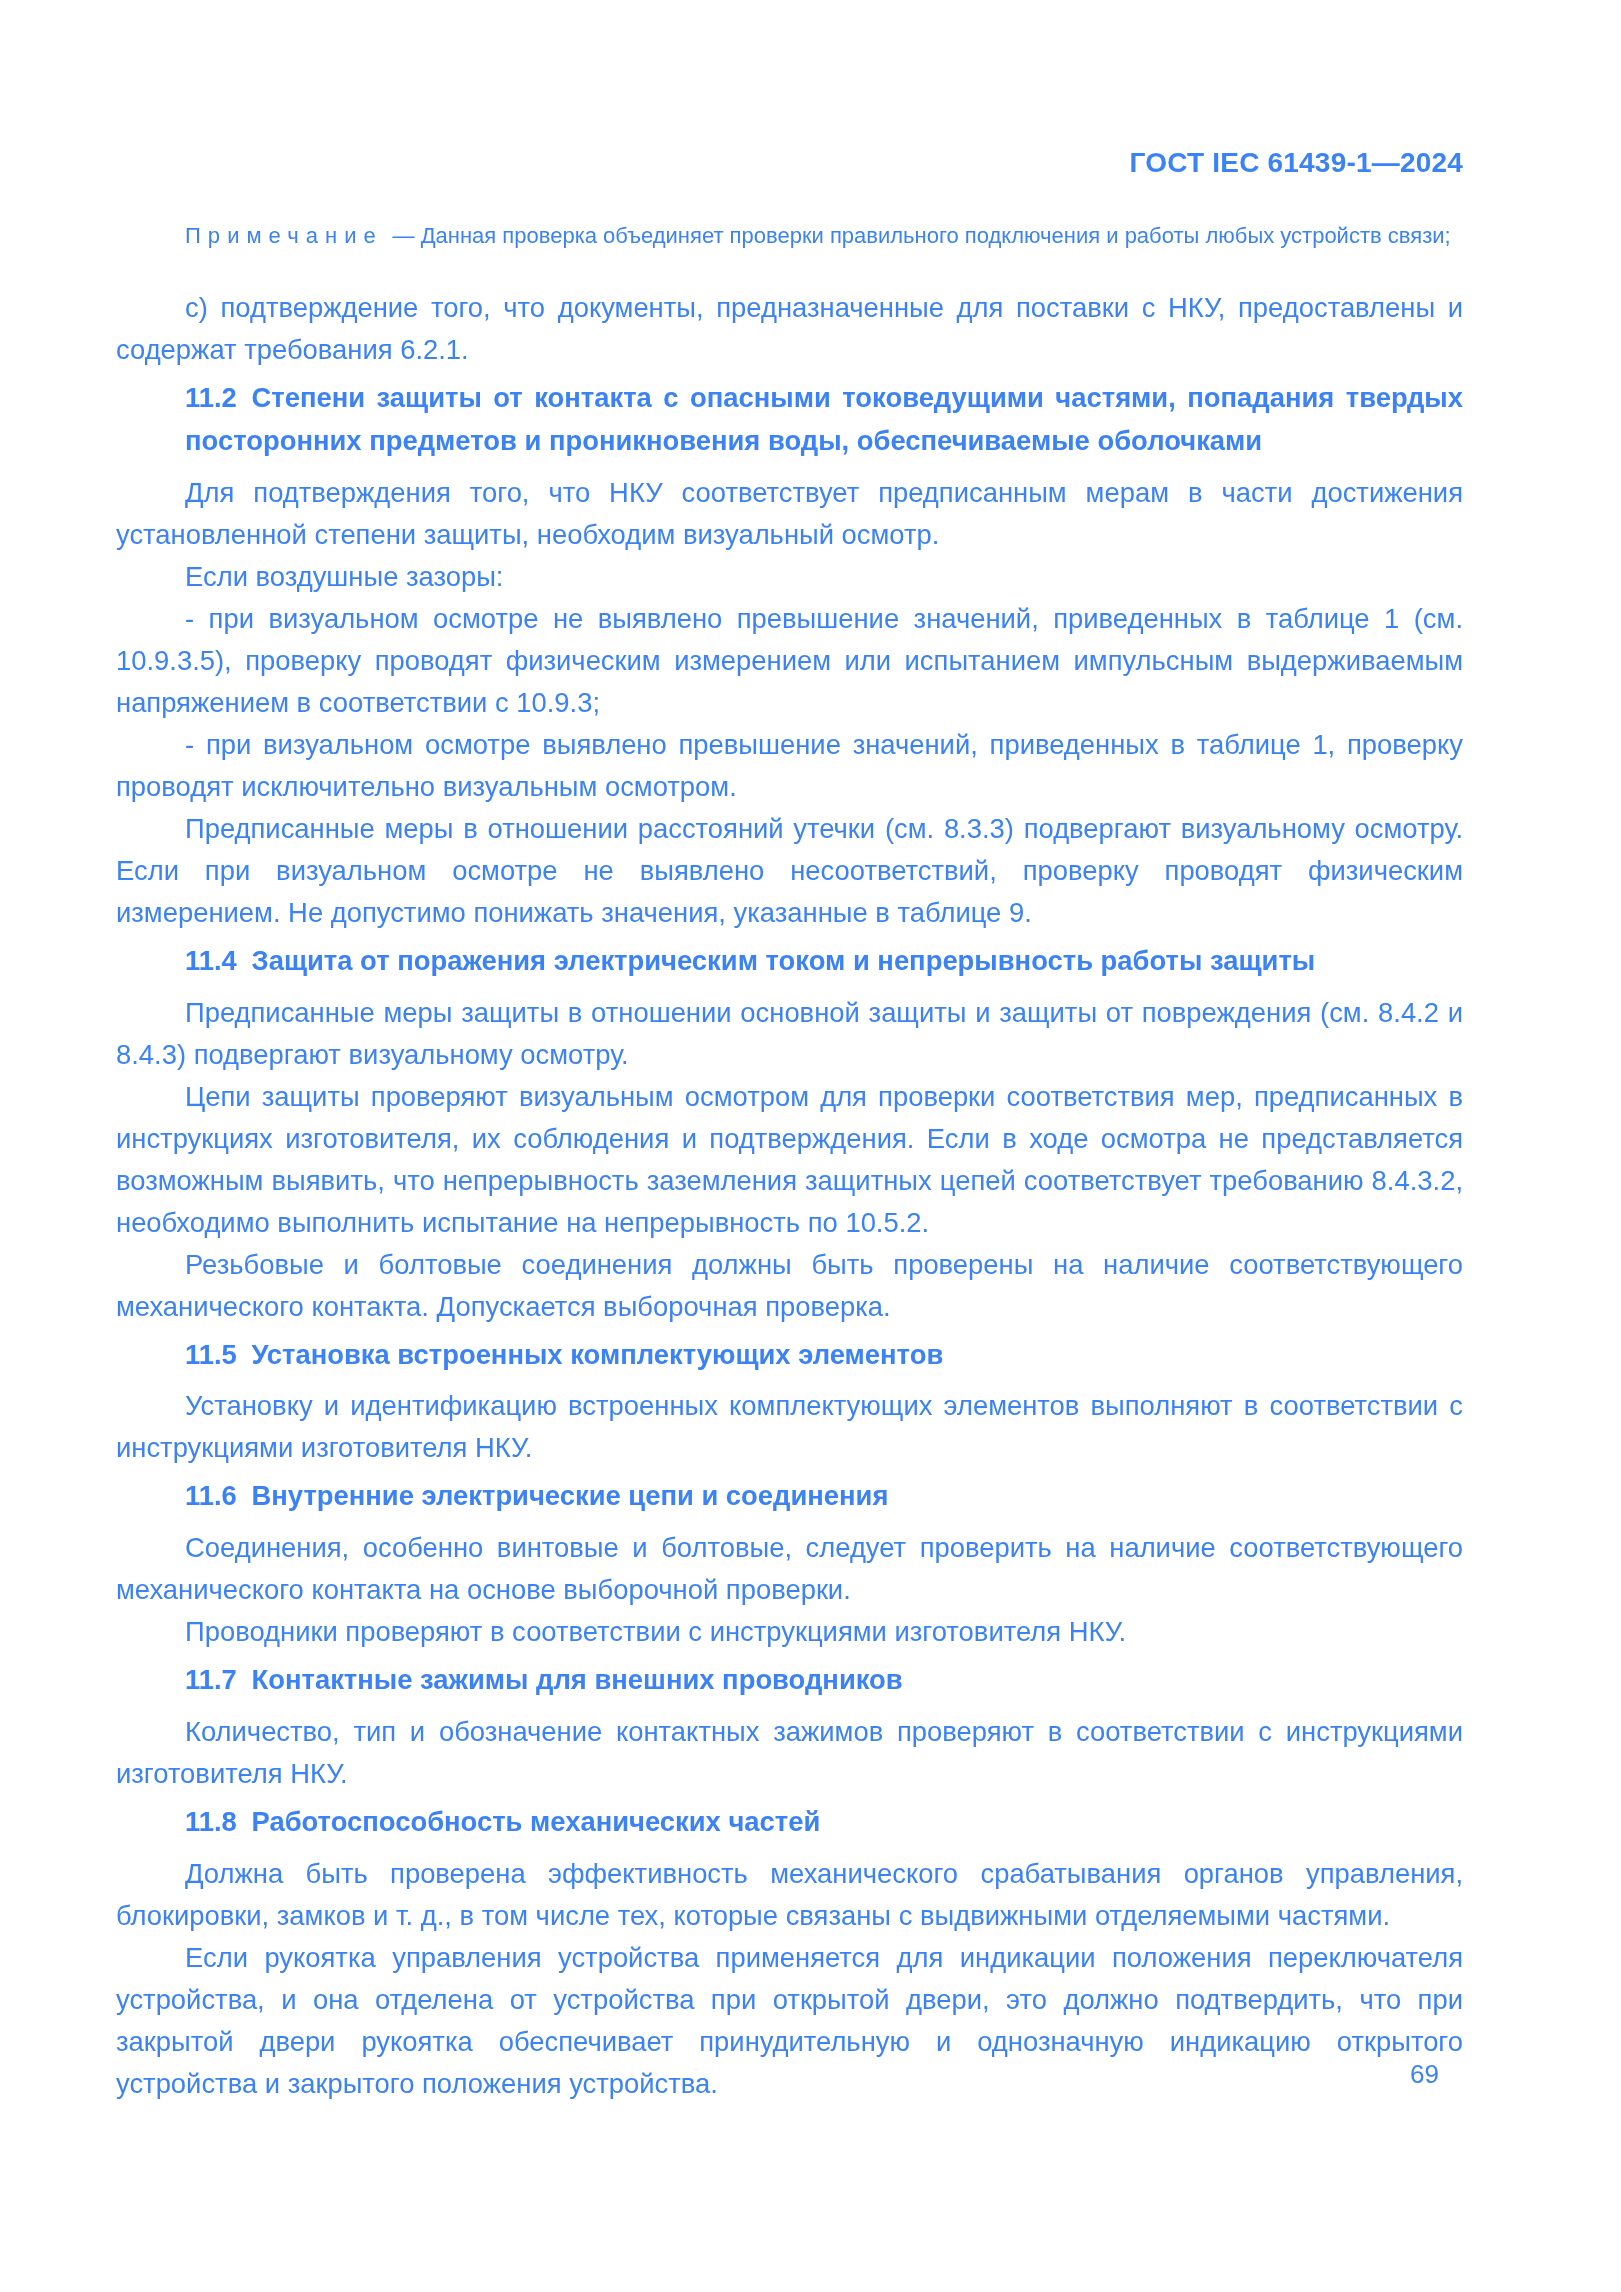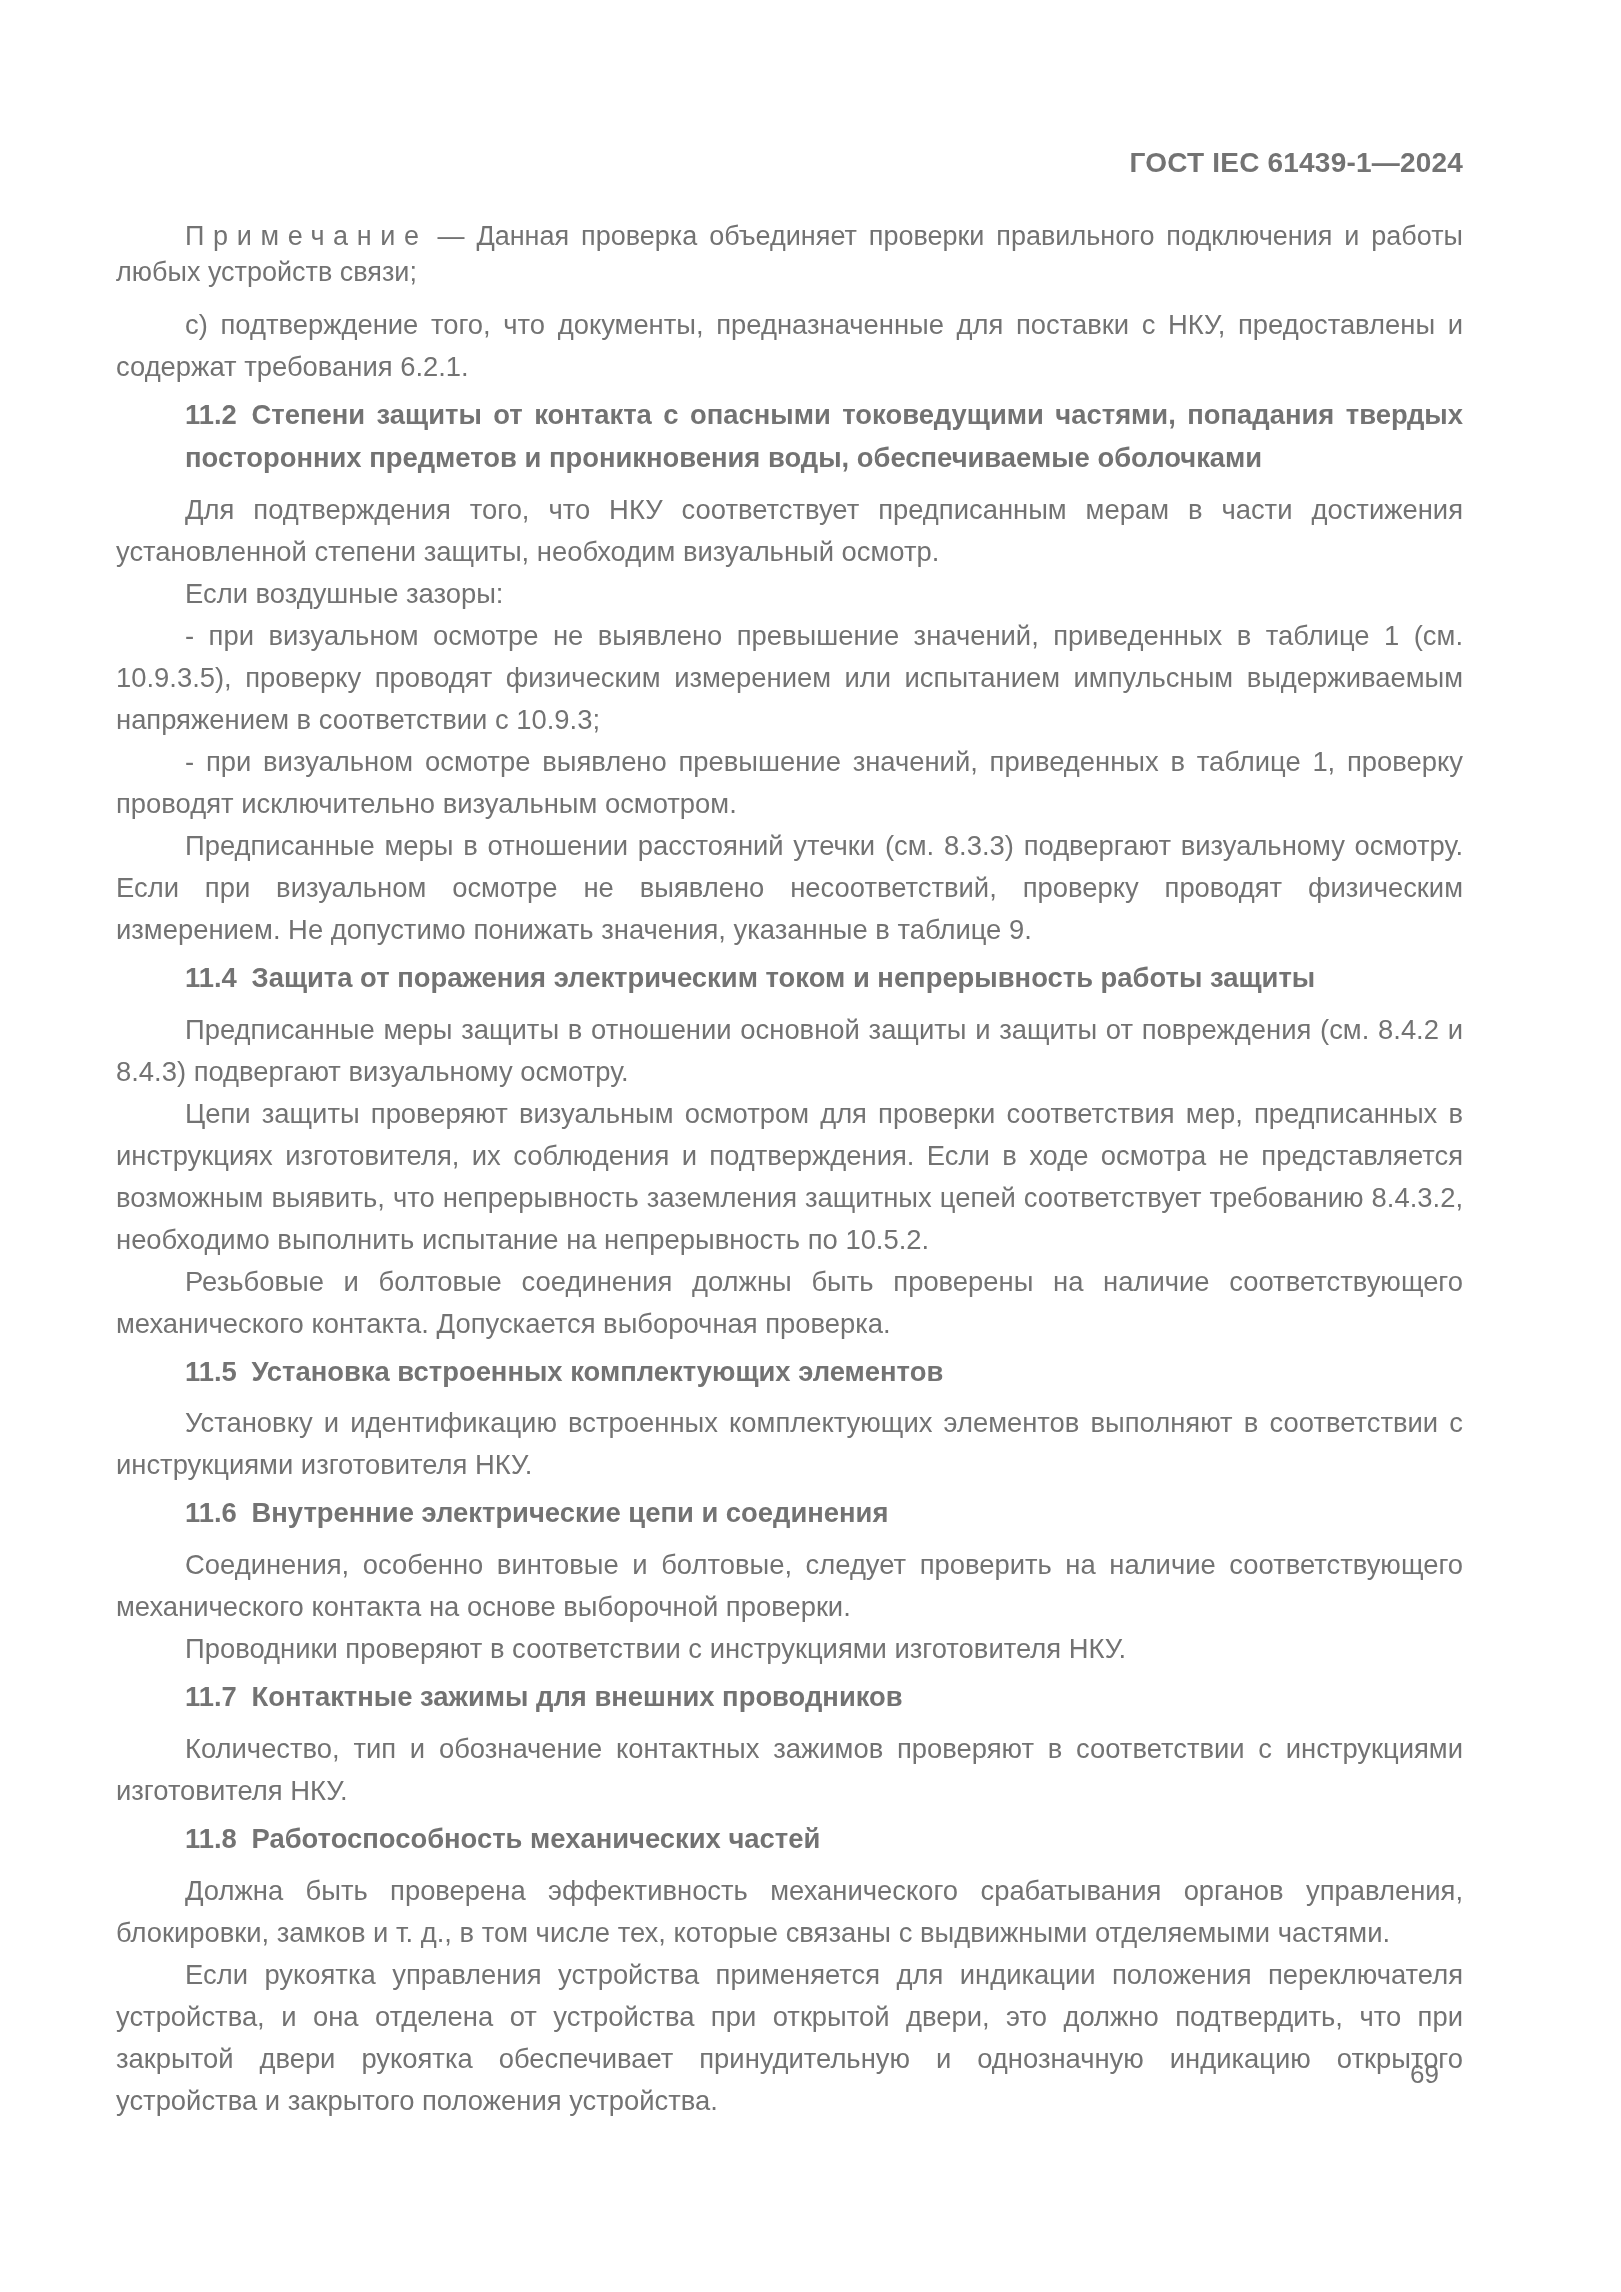--- a/index.html
+++ b/index.html
@@ -14,7 +14,7 @@
     background: #ffffff;
     overflow: hidden;
     font-family: "Liberation Sans", sans-serif;
-    color: #737373;
+    color: #3b82f6;
   }
   .doc-header {
     position: absolute;

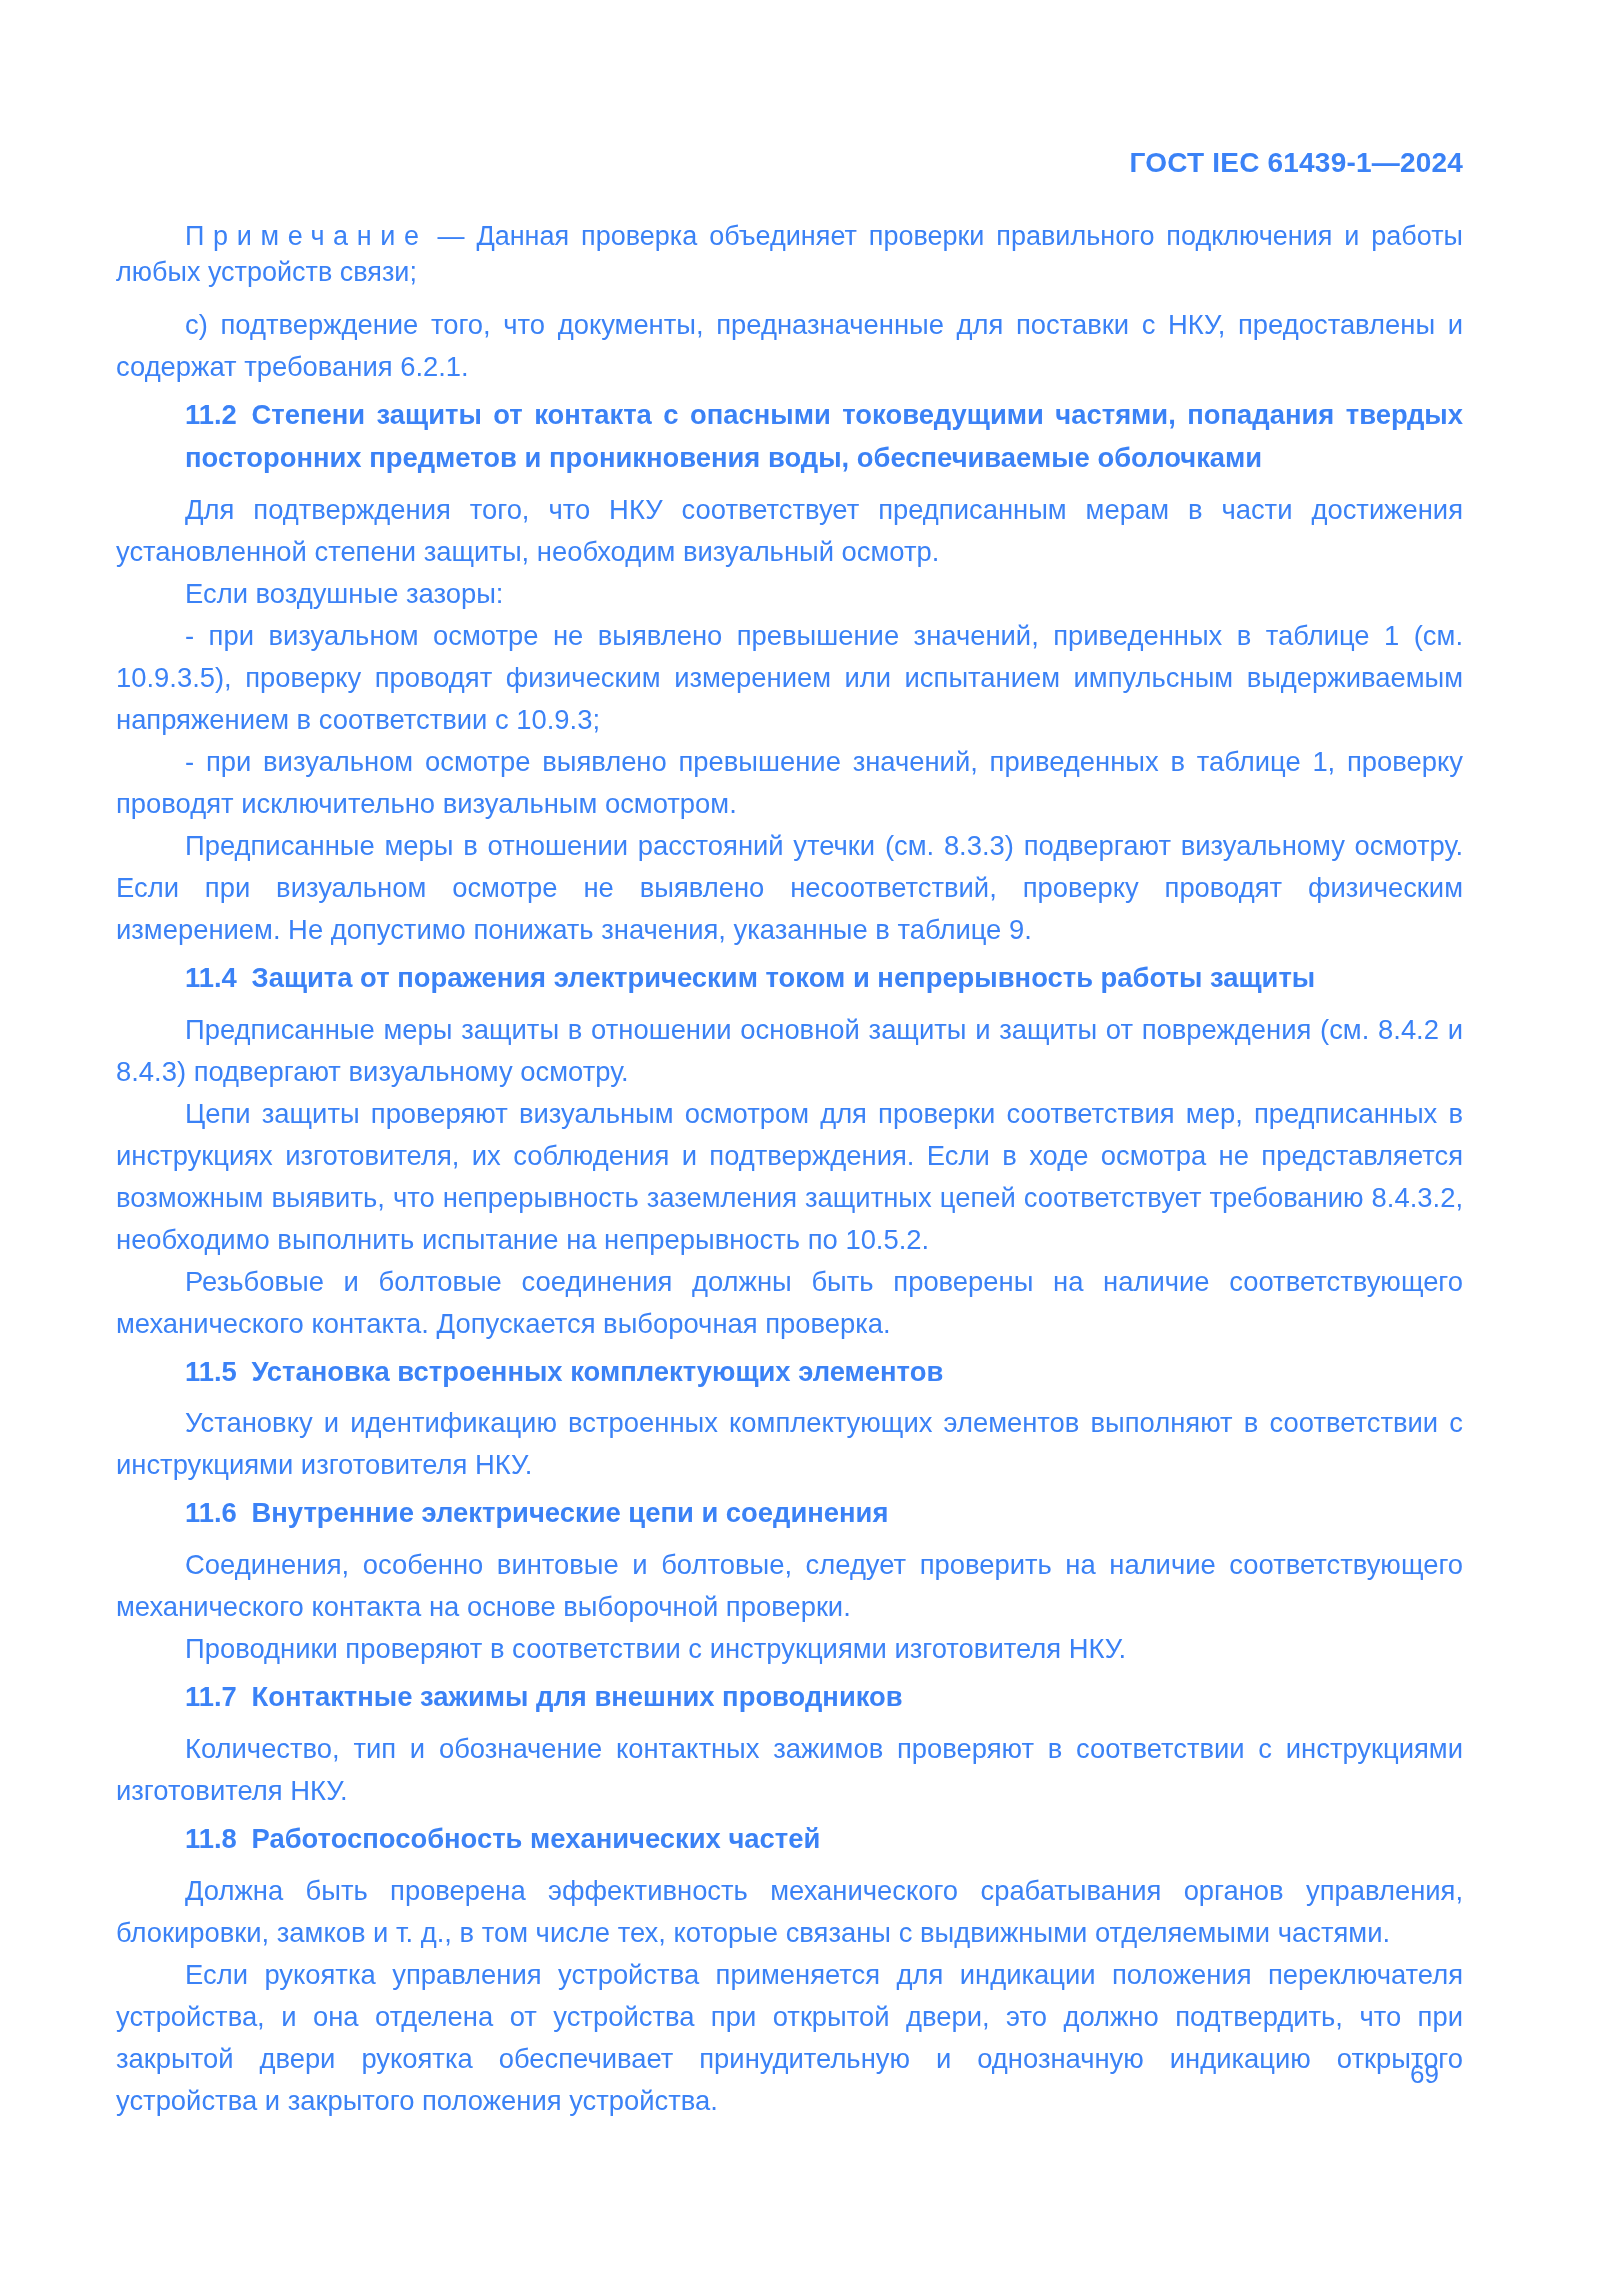--- a/index.html
+++ b/index.html
@@ -34,8 +34,8 @@
     width: 1347px;
   }
   .note {
-    margin: 0 0 14px 0;
-    font-size: 27px;
+    margin: 0 0 33px 0;
+    font-size: 22px;
     line-height: 36px;
     text-align: justify;
     text-indent: 69px;

